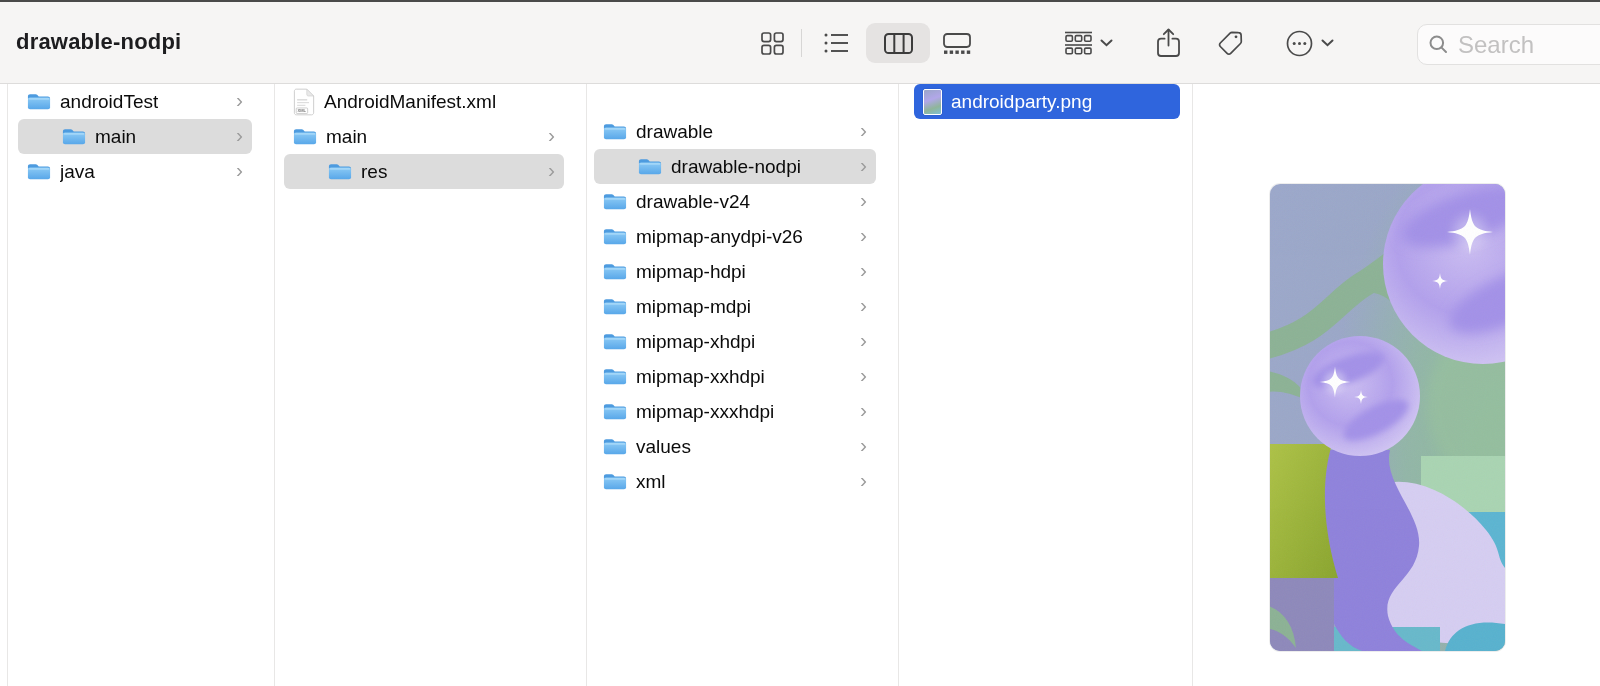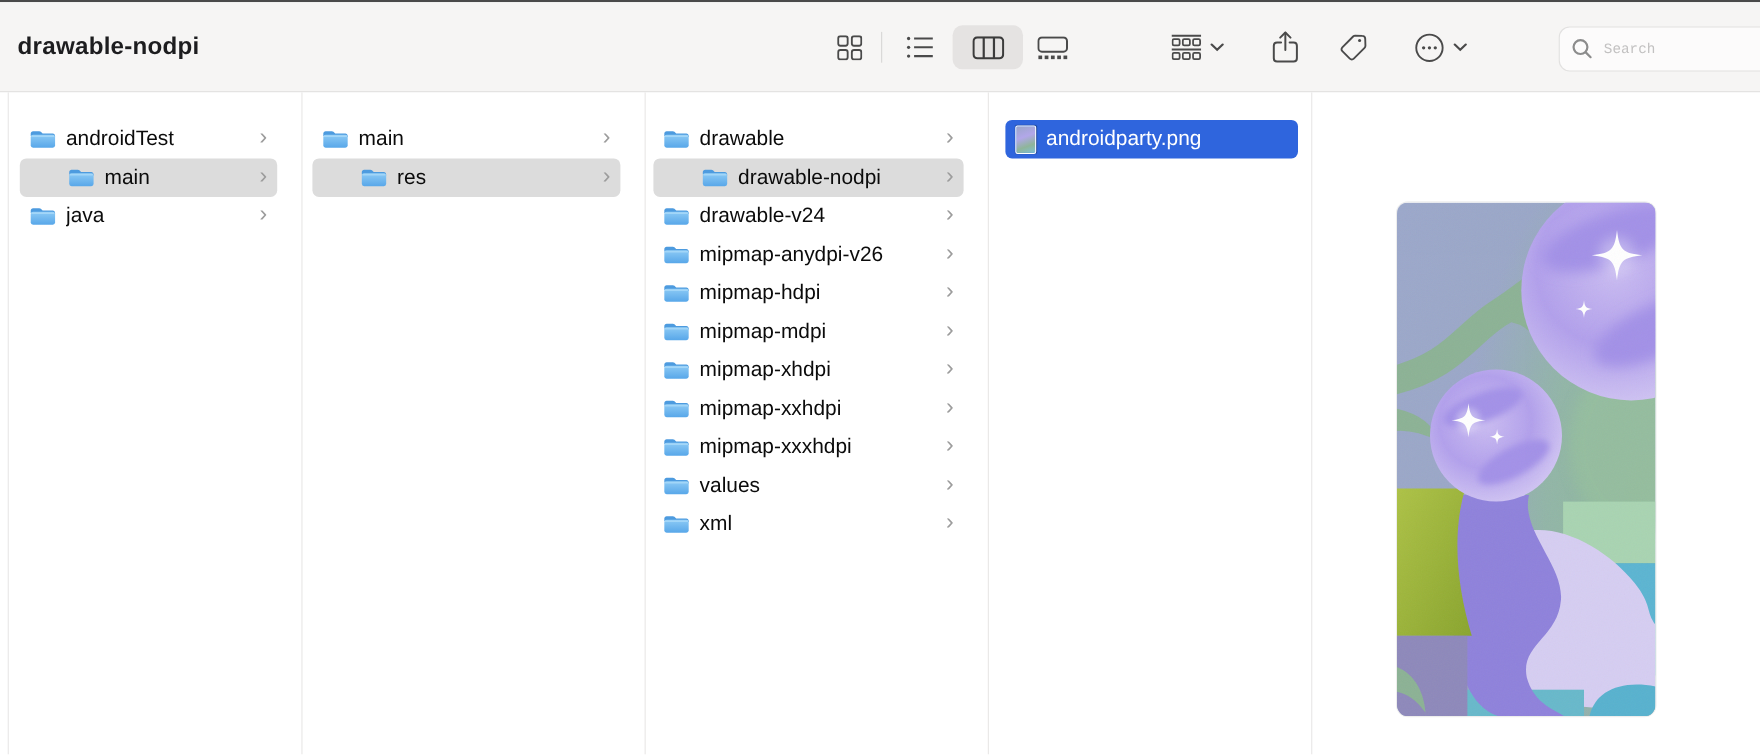--- a/index.html
+++ b/index.html
@@ -29,8 +29,8 @@
     display:flex;align-items:center;padding:0 0 0 11px;gap:8px;
   }
   .search-field input{
-    border:none;outline:none;background:transparent;font-size:13px;color:#3b82f6;
-    font-family:Liberation Mono, monospace;width:120px;
+    border:none;outline:none;background:transparent;font-size:24px;color:#3b82f6;
+    font-family:Liberation Sans, sans-serif;width:120px;
   }
   .search-field input::placeholder{color:#c2c1c1;}
   

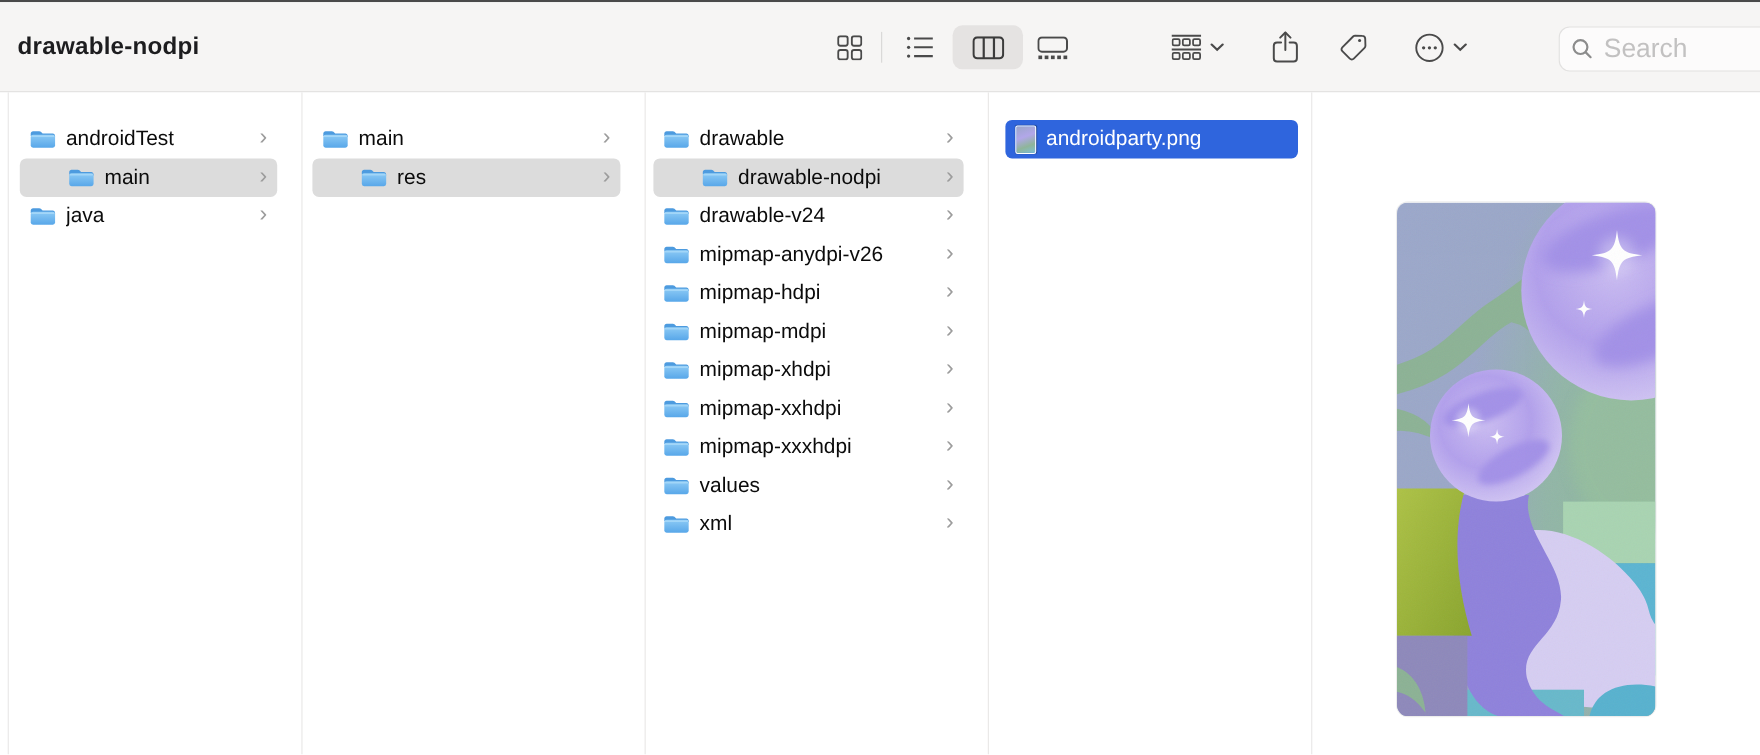--- a/index.html
+++ b/index.html
@@ -37,7 +37,7 @@
   .content{position:absolute;top:84px;left:0;right:0;bottom:0;background:#fff;}
   .sep{position:absolute;top:0;bottom:0;width:1px;background:#e8e7e6;}
   .sep-0{left:7px;}.sep-1{left:274px;}.sep-2{left:586px;}.sep-3{left:898px;}.sep-4{left:1192px;}
-  .col{position:absolute;top:25px;}
+  .col{position:absolute;top:0;}
   .col-1{left:18px;width:234px;}
   .col-2{left:284px;width:280px;}
   .col-3{left:594px;width:282px;}

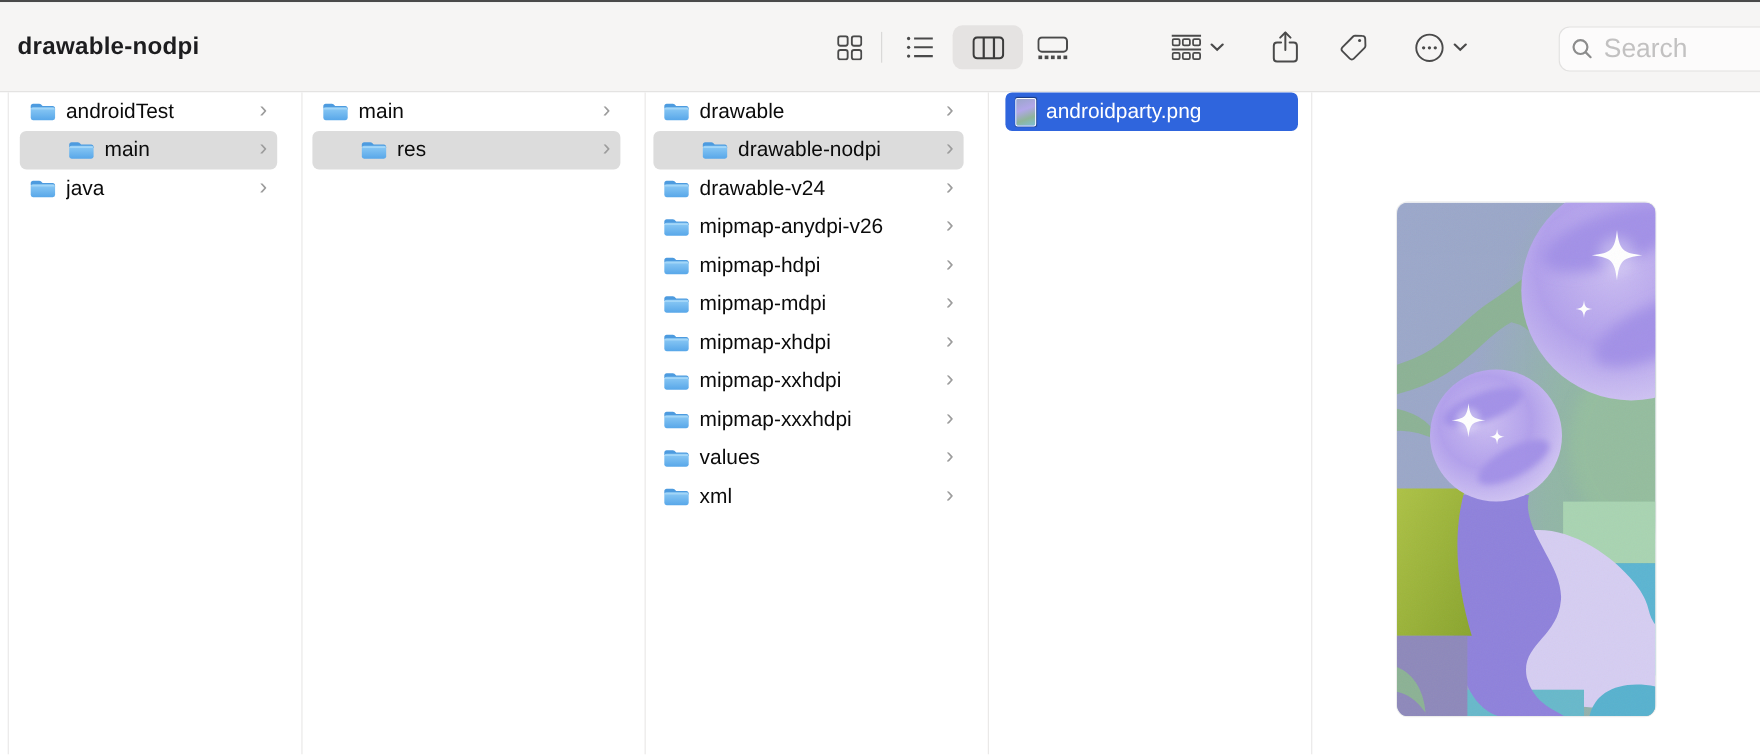--- a/index.html
+++ b/index.html
@@ -218,6 +218,12 @@
 
   <div class="col col-2">
     <div class="row">
+      <svg class="xmlfi">
+          <use href="#sym-xml"></use>
+        </svg>
+      <span class="lbl">AndroidManifest.xml</span>
+    </div>
+    <div class="row">
       <svg class="fi">
           <use href="#sym-folder"></use>
         </svg>

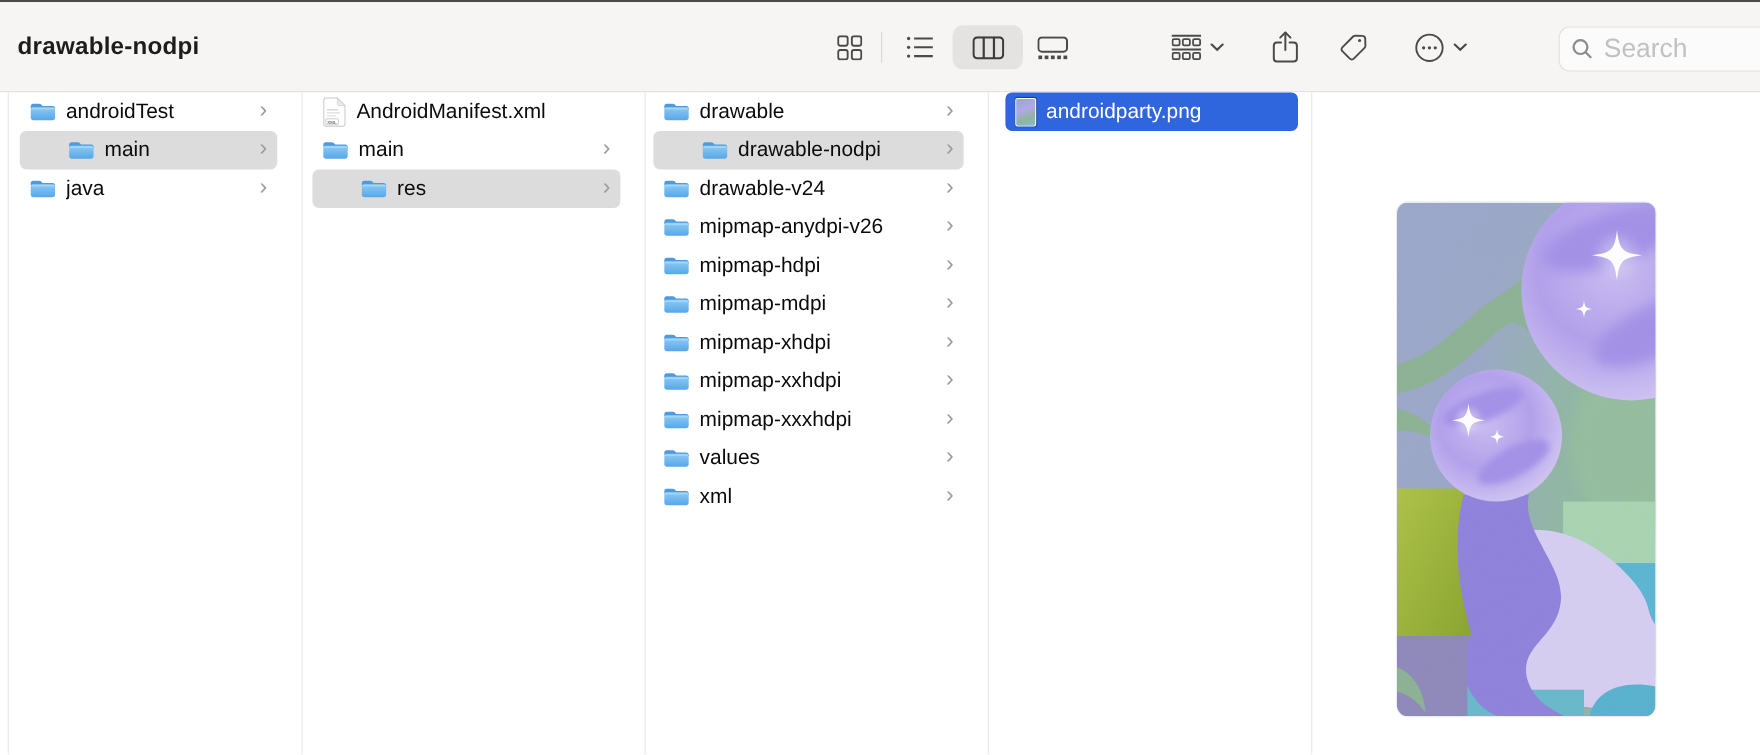--- a/index.html
+++ b/index.html
@@ -40,7 +40,7 @@
   .col{position:absolute;top:0;}
   .col-1{left:18px;width:234px;}
   .col-2{left:284px;width:280px;}
-  .col-3{left:594px;width:282px;}
+  .col-3{left:594px;width:282px;margin-top:30px;}
   .col-4{left:914px;width:266px;}
   .row{height:35px;display:flex;align-items:center;gap:9px;padding:0 9px;border-radius:6px;box-sizing:border-box;}
   .row .lbl{font-size:19px;color:#0b0b0b;white-space:nowrap;overflow:hidden;}

